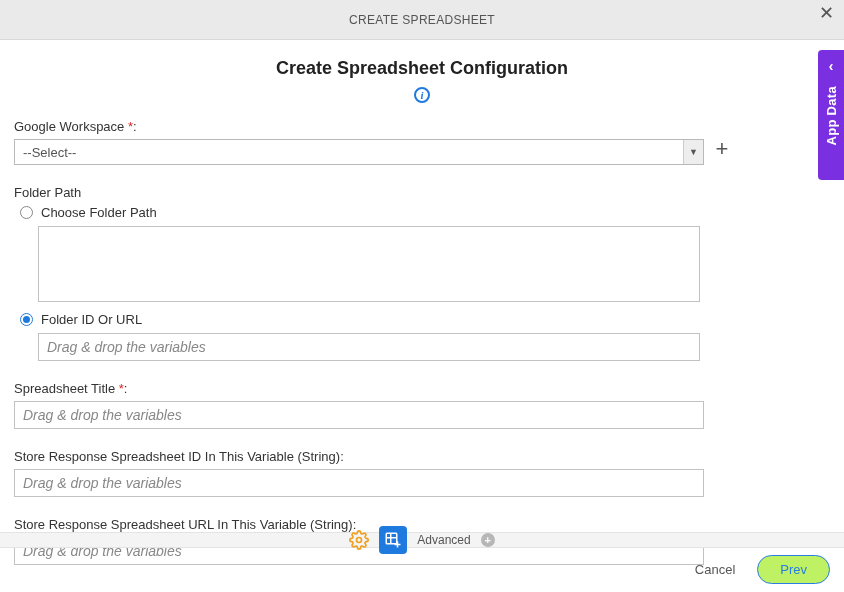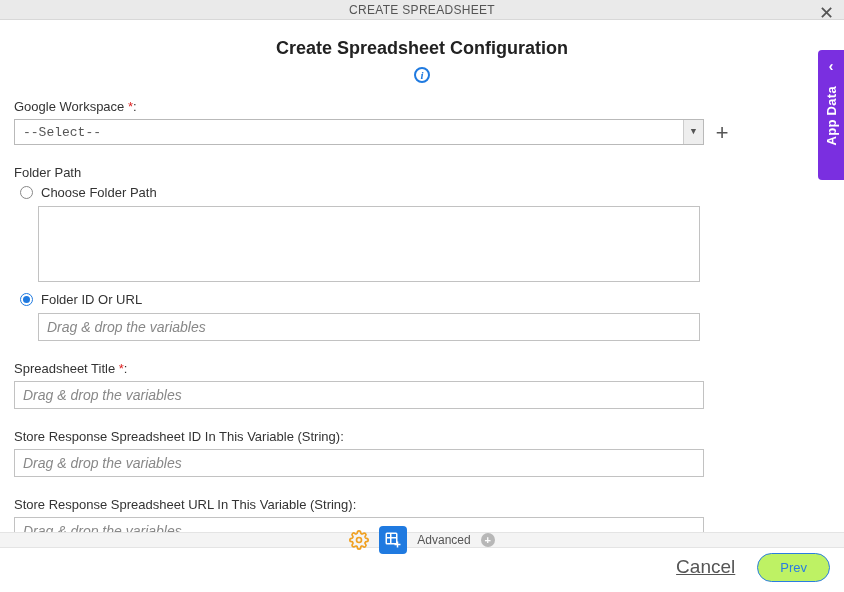--- a/index.html
+++ b/index.html
@@ -15,7 +15,7 @@
   }
   .header-bar {
     background: #eaeaea;
-    height: 20px;
+    height: 40px;
     border-bottom: 1px solid #d8d8d8;
     display: flex;
     align-items: center;

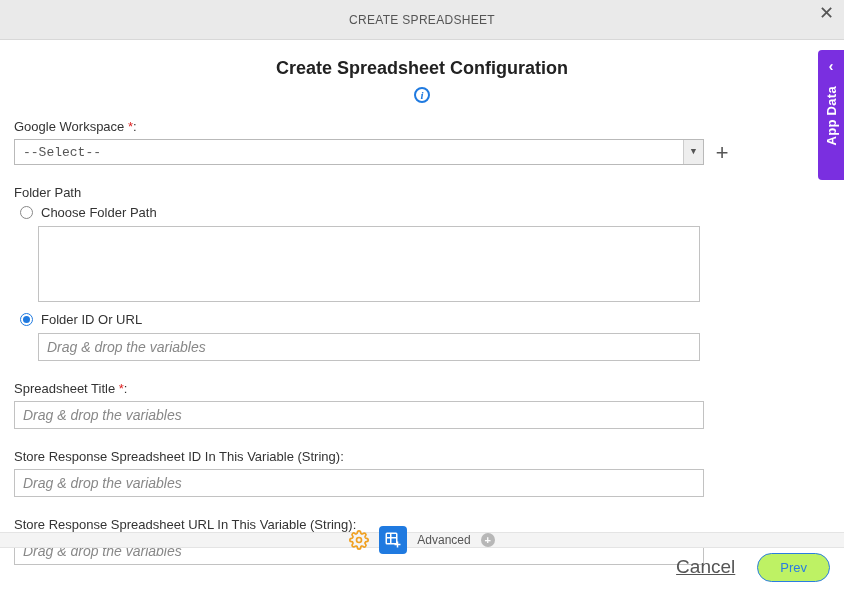--- a/index.html
+++ b/index.html
@@ -70,7 +70,7 @@
     display: block;
   }
   .req { color: #d22; }
-  .select-row { display: flex; align-items: flex-end; gap: 8px; font-family: Liberation Mono, monospace; }
+  .select-row { display: flex; align-items: flex-start; gap: 8px; }
   .select {
     flex: 0 0 690px;
     height: 26px;

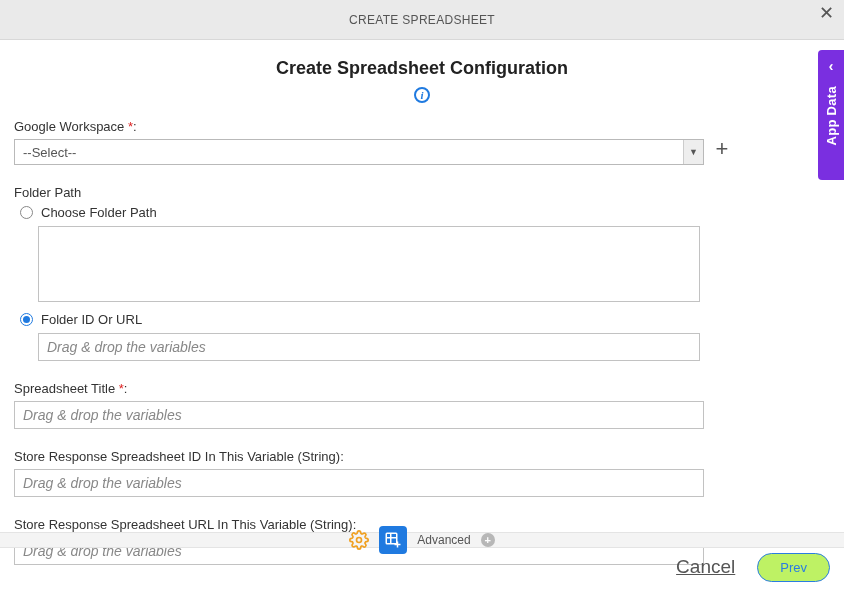--- a/index.html
+++ b/index.html
@@ -181,9 +181,8 @@
     gap: 14px;
   }
   .btn-cancel {
-    color: #555; font-size: 19px; cursor: pointer;
+    color: #555; font-size: 13px; cursor: pointer;
     padding: 6px 8px;
-    text-decoration: underline;
   }
   .btn-prev {
     border: 1px solid #2a7de1;

